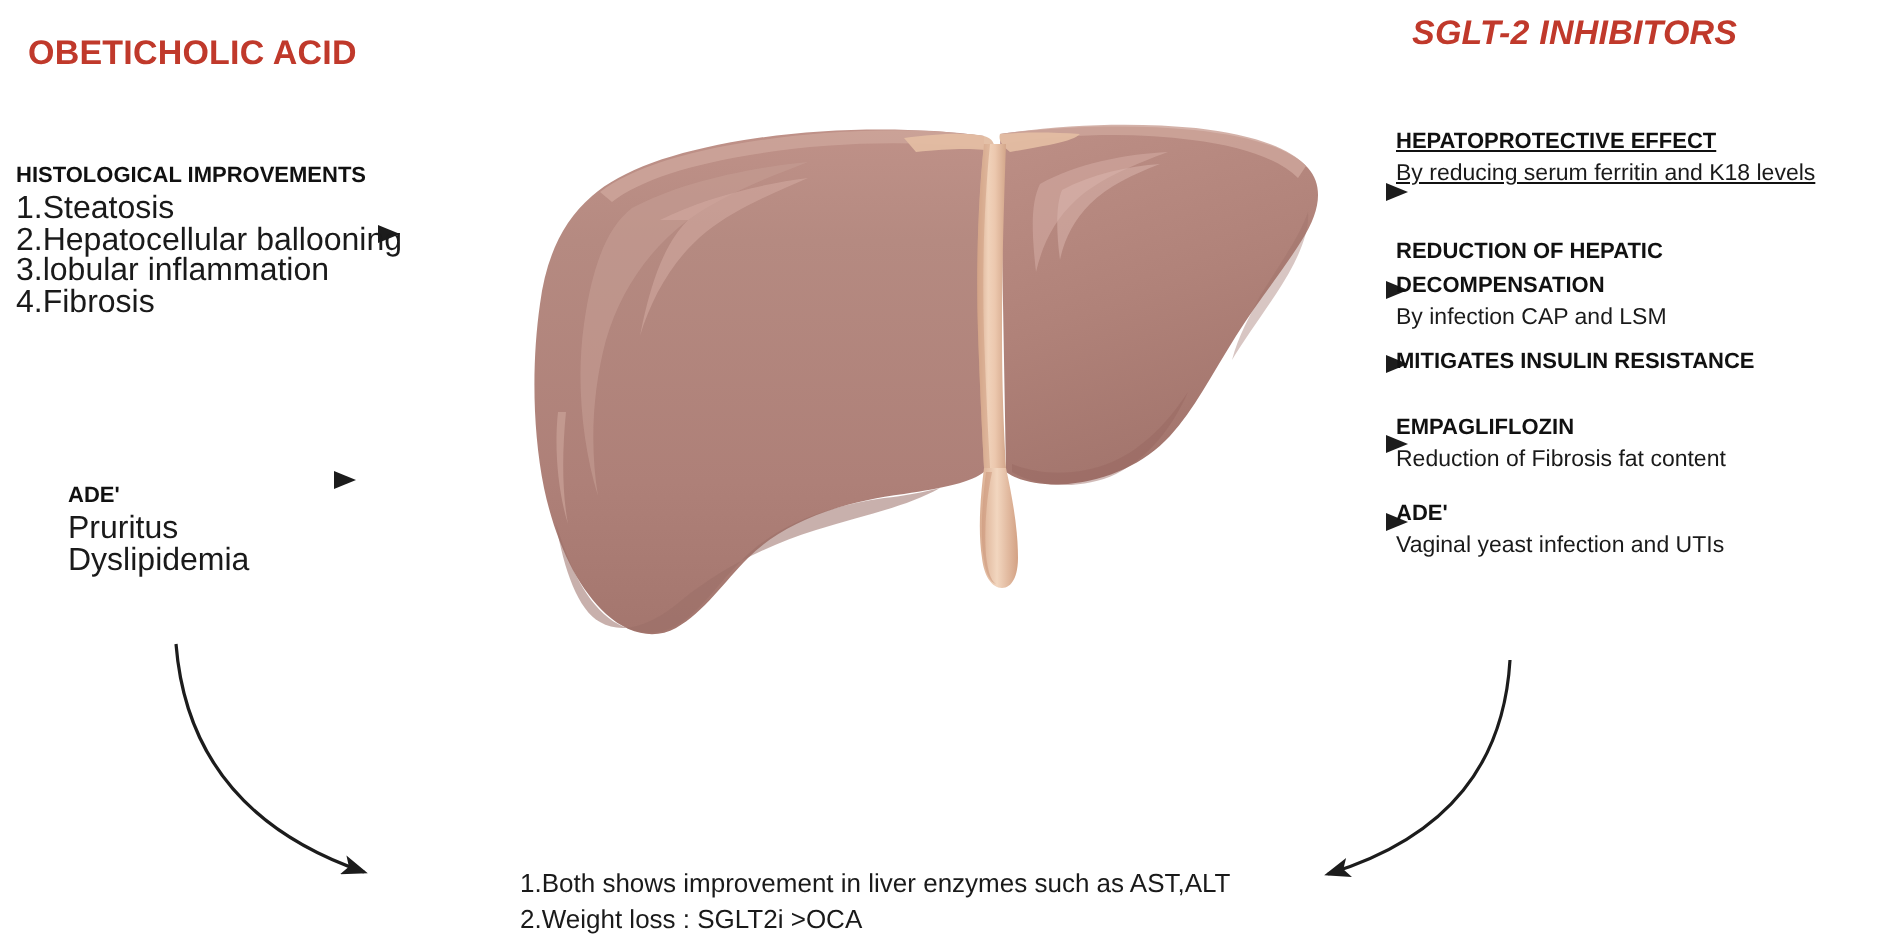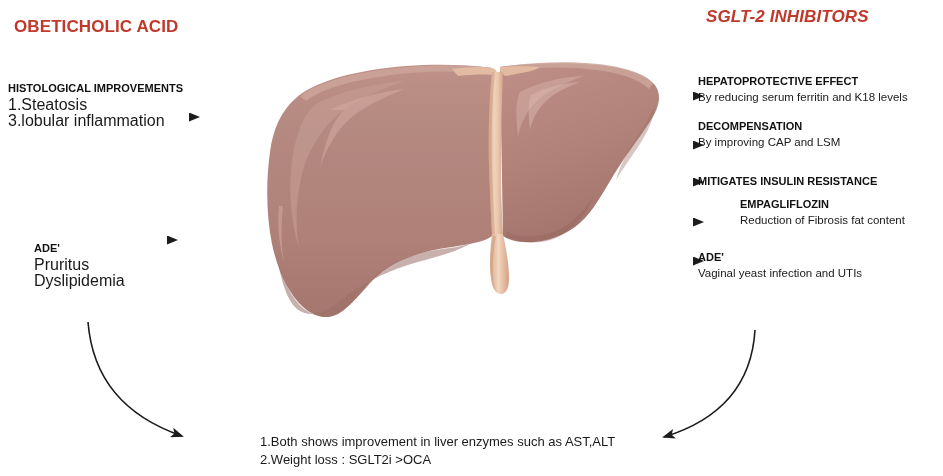--- a/index.html
+++ b/index.html
@@ -251,7 +251,7 @@
 
   <div class="abs drug-title right" style="left:706px;top:7px;">SGLT-2 INHIBITORS</div>
 
-  <div class="abs block-right" style="top:73px;">
+  <div class="abs block-right" style="top:63px;text-decoration:underline;">
     <div class="head">HEPATOPROTECTIVE EFFECT</div>
     <div class="sub">By reducing serum ferritin and K18 levels</div>
   </div>

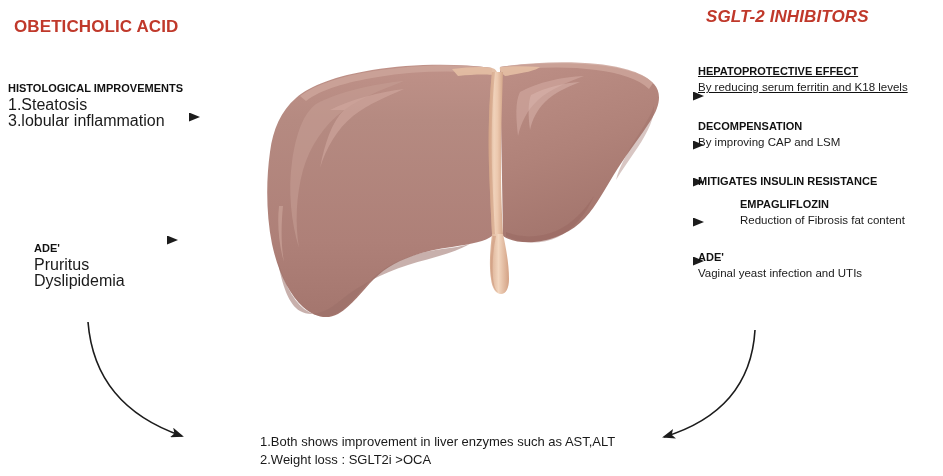--- a/index.html
+++ b/index.html
@@ -240,6 +240,7 @@
   <div class="abs block-left-hist">
     <div class="head">HISTOLOGICAL IMPROVEMENTS</div>
     <div class="listline">1.Steatosis</div>
+    <div class="listline">2.Hepatocellular ballooning</div>
     <div class="listline">3.lobular inflammation</div>
   </div>
 

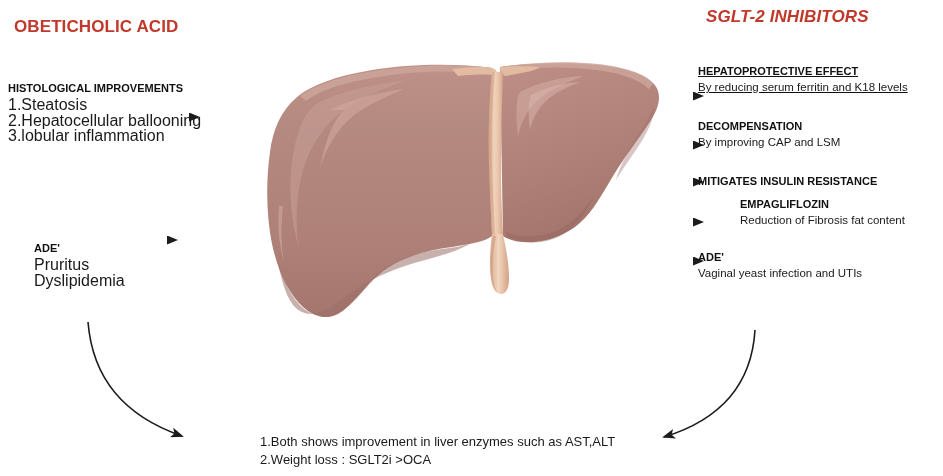--- a/index.html
+++ b/index.html
@@ -258,6 +258,7 @@
   </div>
 
   <div class="abs block-right" style="top:118px;">
+    <div class="head">REDUCTION OF HEPATIC</div>
     <div class="head">DECOMPENSATION</div>
     <div class="sub">By improving CAP and LSM</div>
   </div>

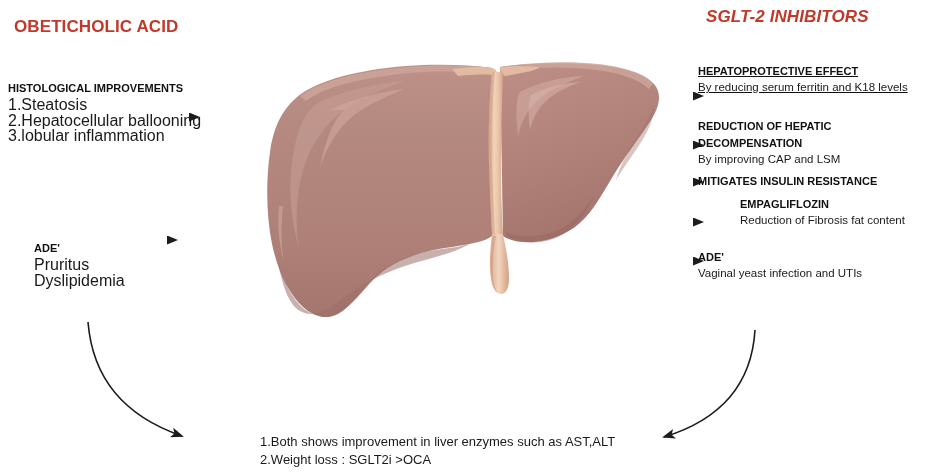--- a/index.html
+++ b/index.html
@@ -242,6 +242,7 @@
     <div class="listline">1.Steatosis</div>
     <div class="listline">2.Hepatocellular ballooning</div>
     <div class="listline">3.lobular inflammation</div>
+    <div class="listline">4.Fibrosis</div>
   </div>
 
   <div class="abs block-left-ade">

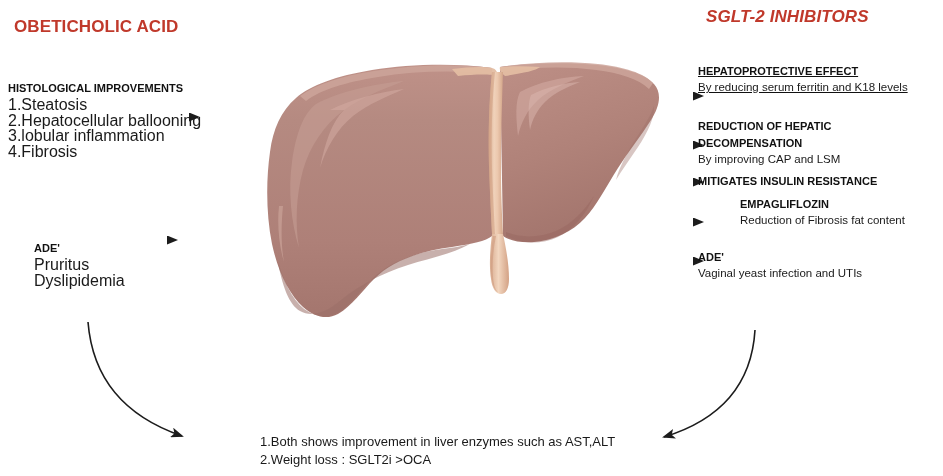--- a/index.html
+++ b/index.html
@@ -261,7 +261,7 @@
   <div class="abs block-right" style="top:118px;">
     <div class="head">REDUCTION OF HEPATIC</div>
     <div class="head">DECOMPENSATION</div>
-    <div class="sub">By improving CAP and LSM</div>
+    <div class="sub">By infection CAP and LSM</div>
   </div>
 
   <div class="abs block-right" style="top:173px;">

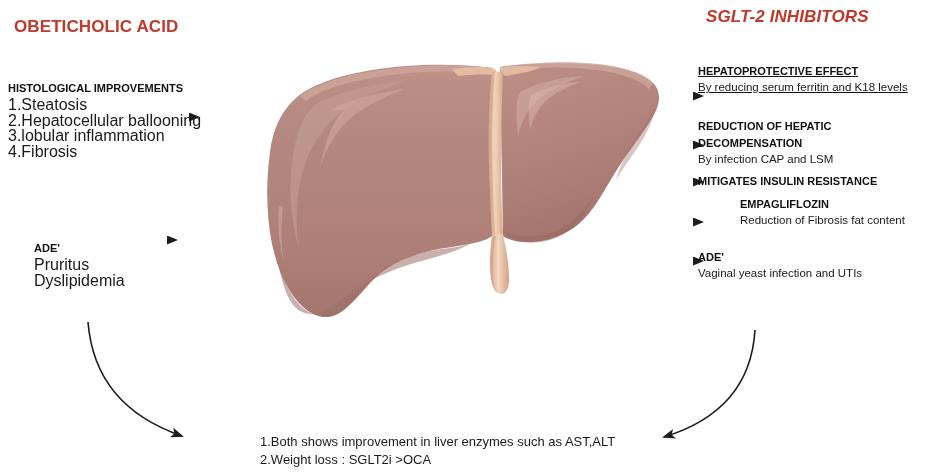--- a/index.html
+++ b/index.html
@@ -268,7 +268,7 @@
     <div class="head">MITIGATES INSULIN RESISTANCE</div>
   </div>
 
-  <div class="abs block-right" style="top:196px;margin-left:42px;">
+  <div class="abs block-right" style="top:206px;">
     <div class="head">EMPAGLIFLOZIN</div>
     <div class="sub">Reduction of Fibrosis fat content</div>
   </div>

